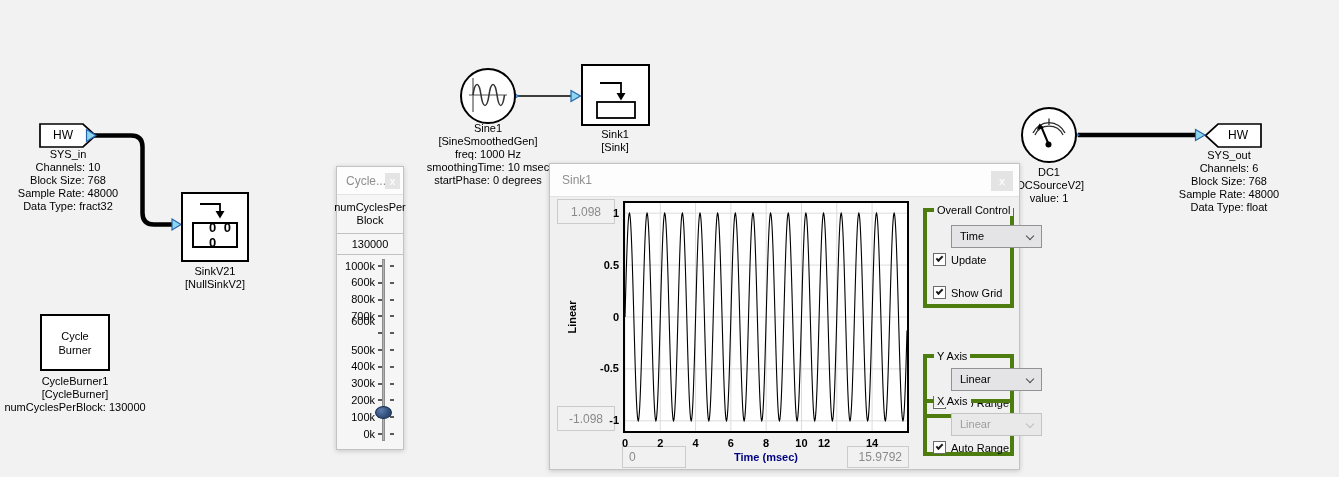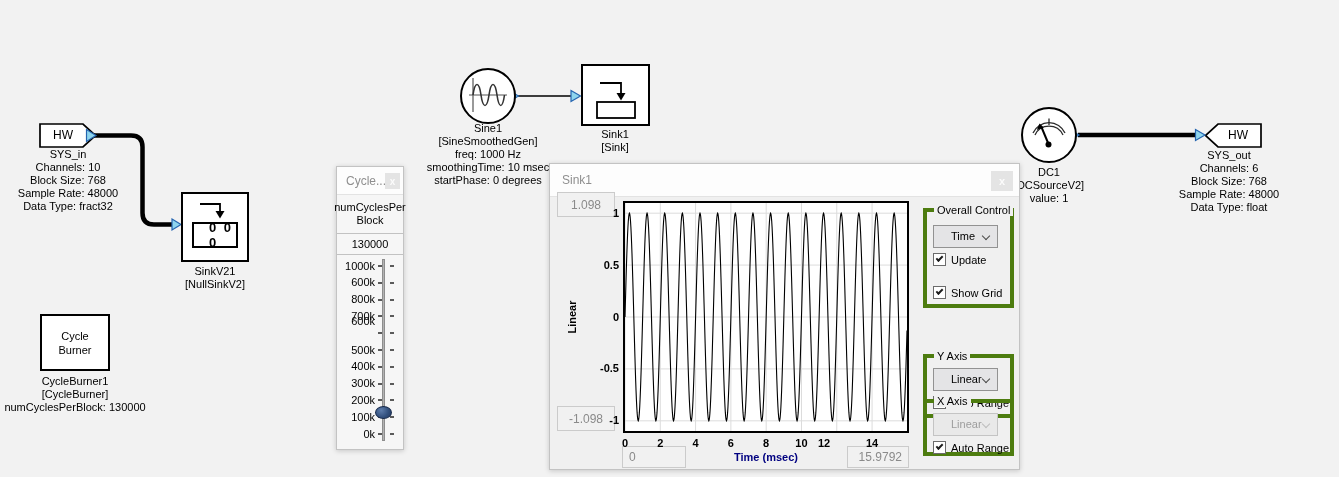--- a/index.html
+++ b/index.html
@@ -227,7 +227,7 @@
       <span class="closebtn">x</span>
     </div>
 
-    <div class="valbox" style="left:7px;top:28px;width:58px;height:25px;">1.098</div>
+    <div class="valbox" style="left:7px;top:35px;width:58px;height:25px;">1.098</div>
     <div class="valbox" style="left:7px;top:242px;width:58px;height:25px;">-1.098</div>
 
     <div id="ylabel">Linear</div>

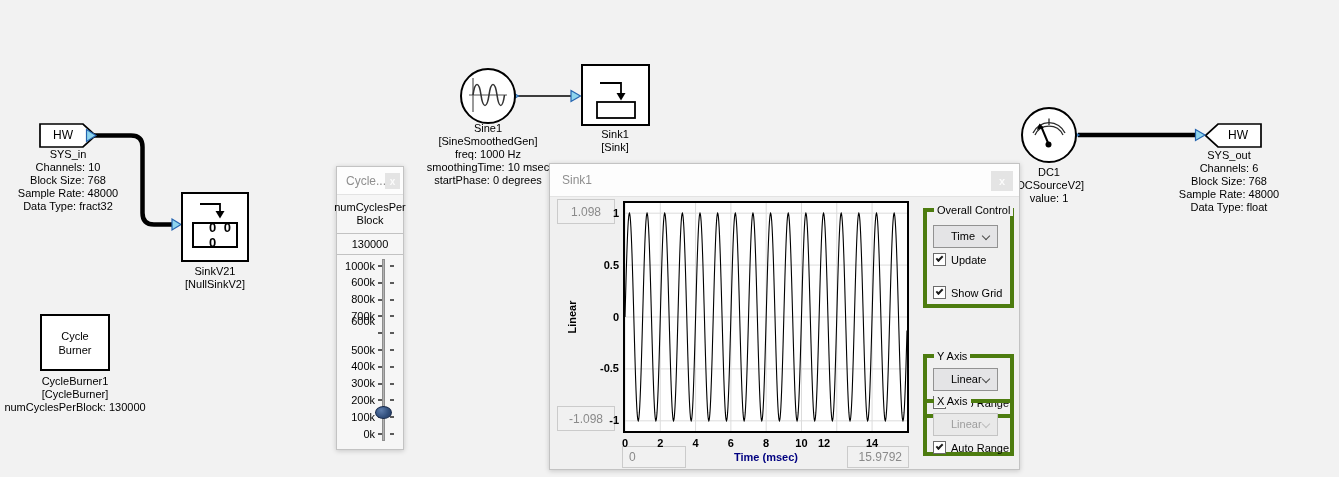--- a/index.html
+++ b/index.html
@@ -55,8 +55,8 @@
   #xlabel{position:absolute;left:73px;top:287px;width:286px;text-align:center;font-size:11px;font-weight:bold;color:#000080;}
   .grp{position:absolute;border:4px solid #4d7c0f;}
   .grp-label{position:absolute;top:-8px;left:7px;background:#f0f0f0;padding:0 3px;font-size:11px;white-space:nowrap;}
-  .dd{position:absolute;left:6px;width:65px;height:23px;background:#e4e4e6;border:1px solid #929292;
-      font-size:11px;line-height:21px;padding-left:17px;}
+  .dd{position:absolute;left:24px;width:91px;height:23px;background:#e4e4e6;border:1px solid #929292;
+      font-size:11px;line-height:21px;padding-left:8px;}
   .dd-chev{position:absolute;right:8px;top:7px;width:6px;height:6px;border-right:1.5px solid #4a4a4a;
            border-bottom:1.5px solid #4a4a4a;transform:rotate(45deg);}
   .dd.disabled{background:#e9e9e9;border-color:#c4c4c4;color:#9d9d9d;}

